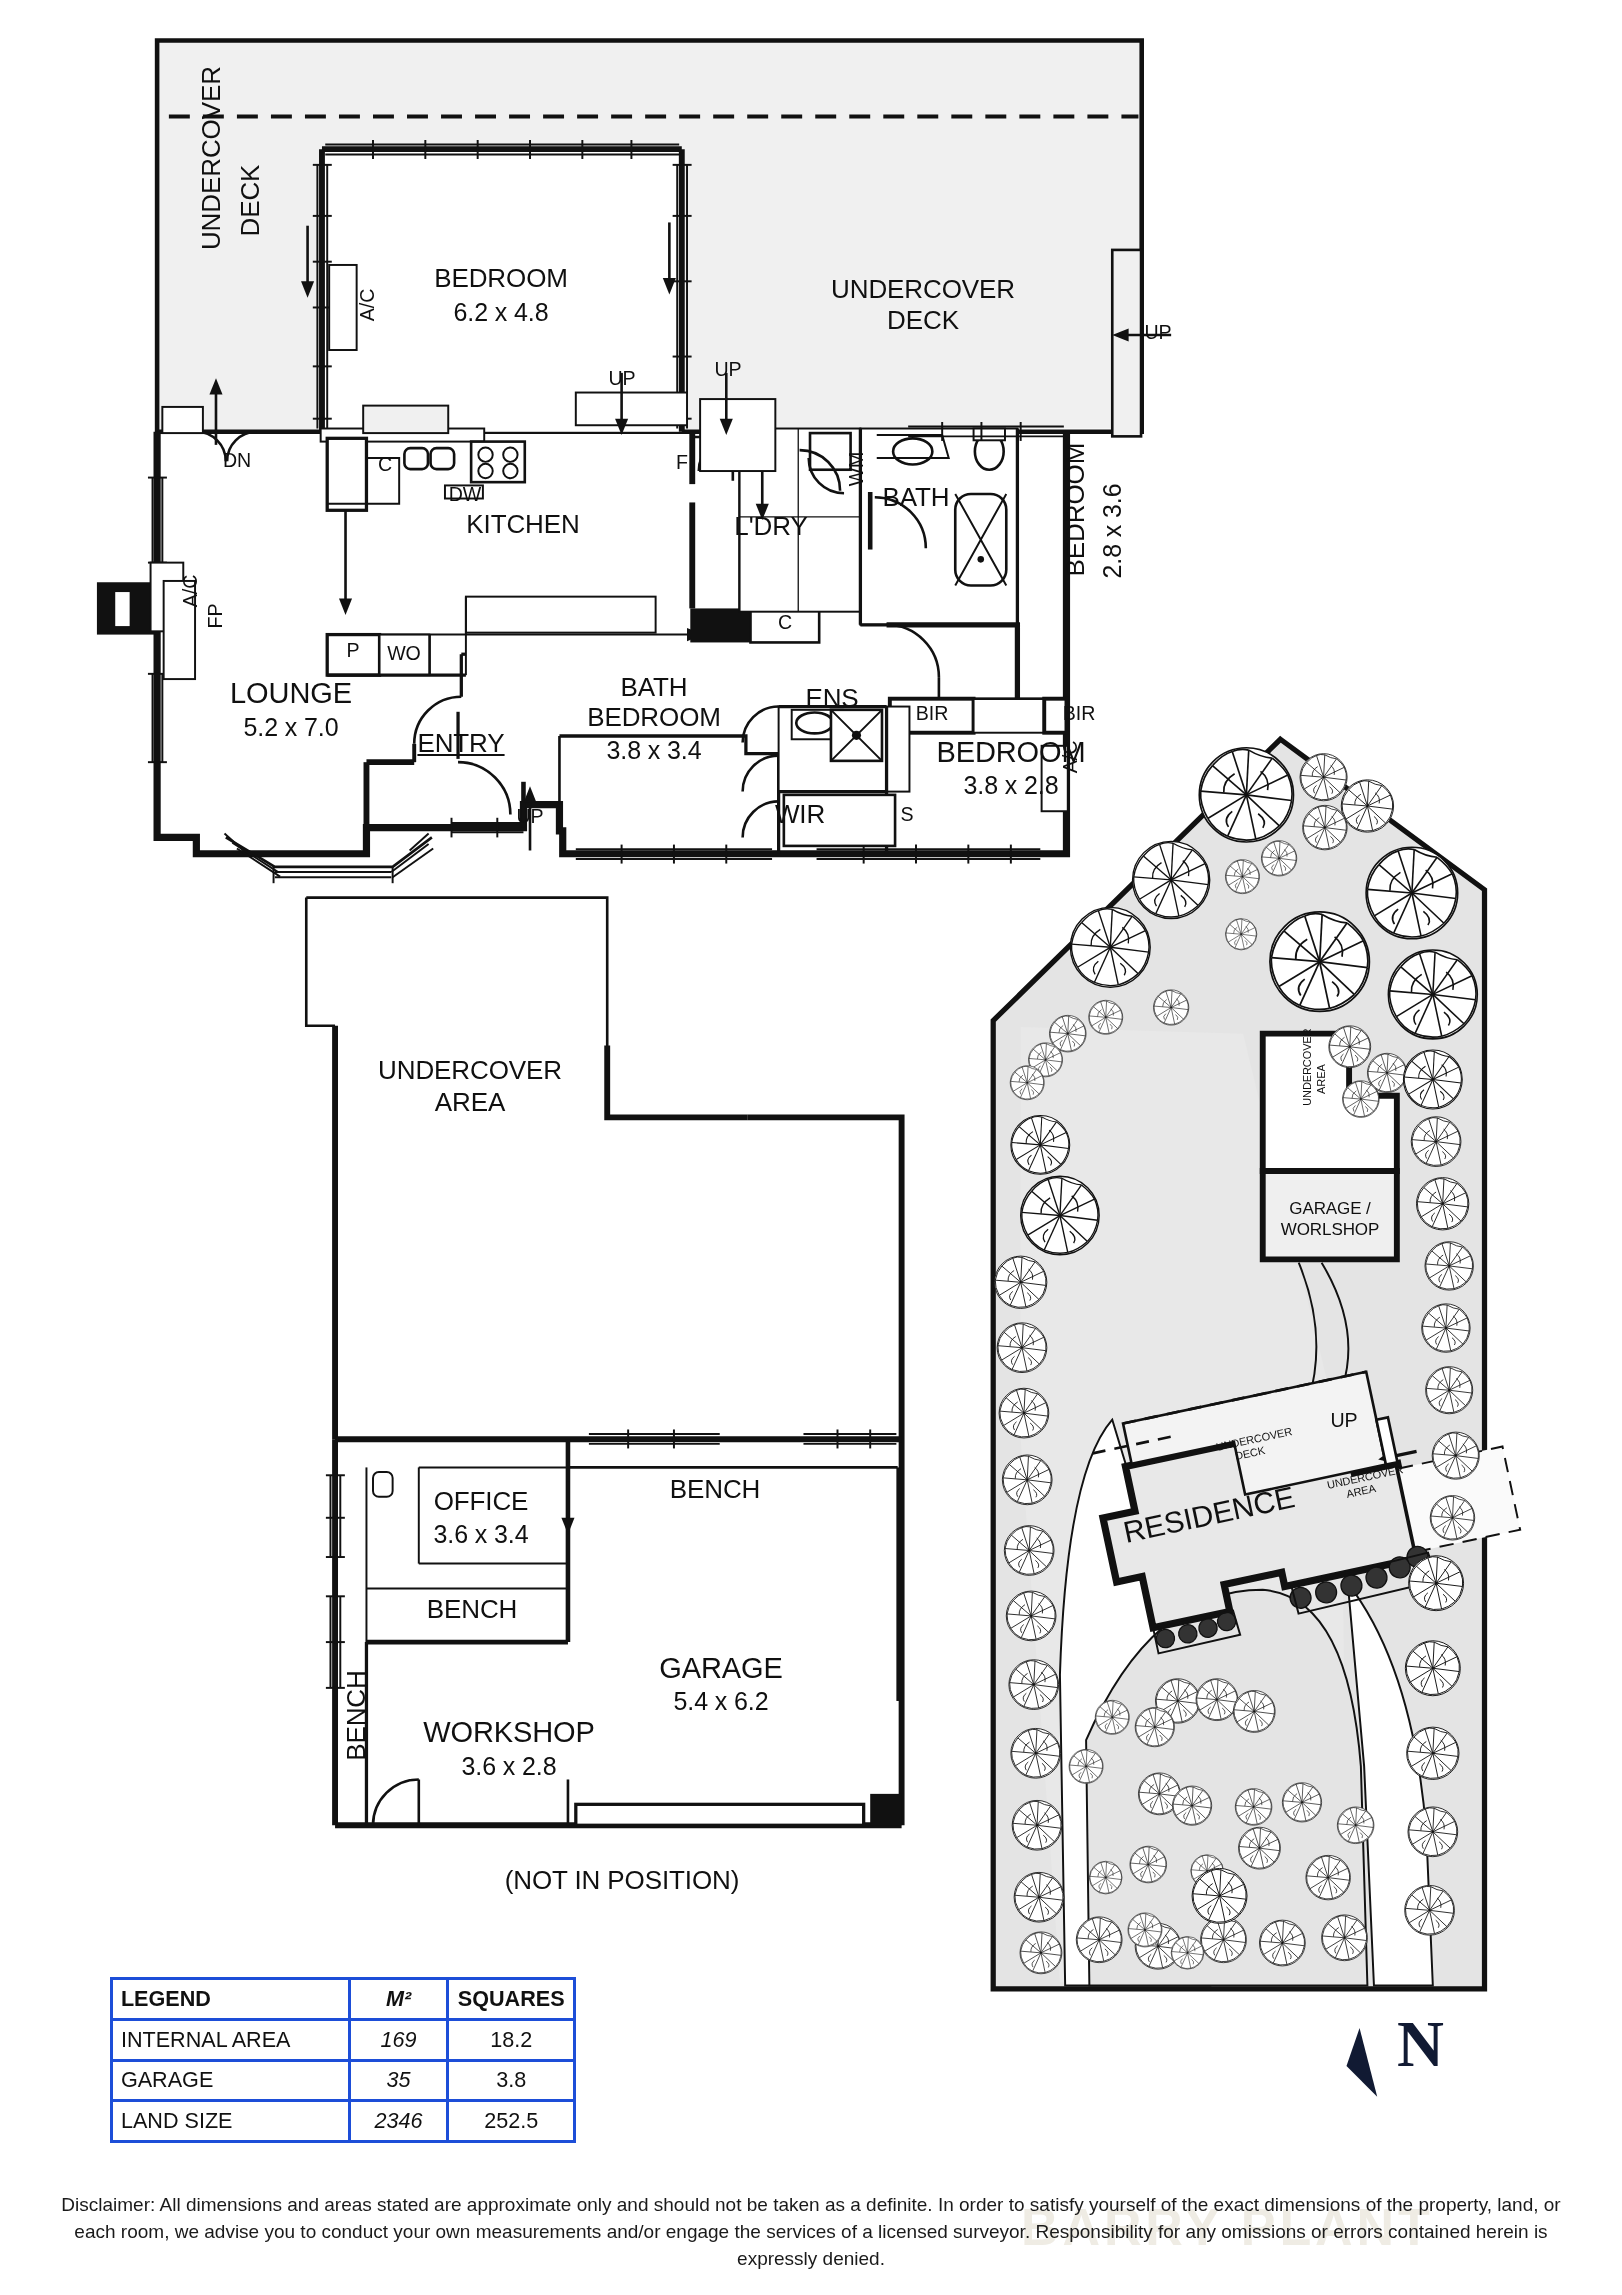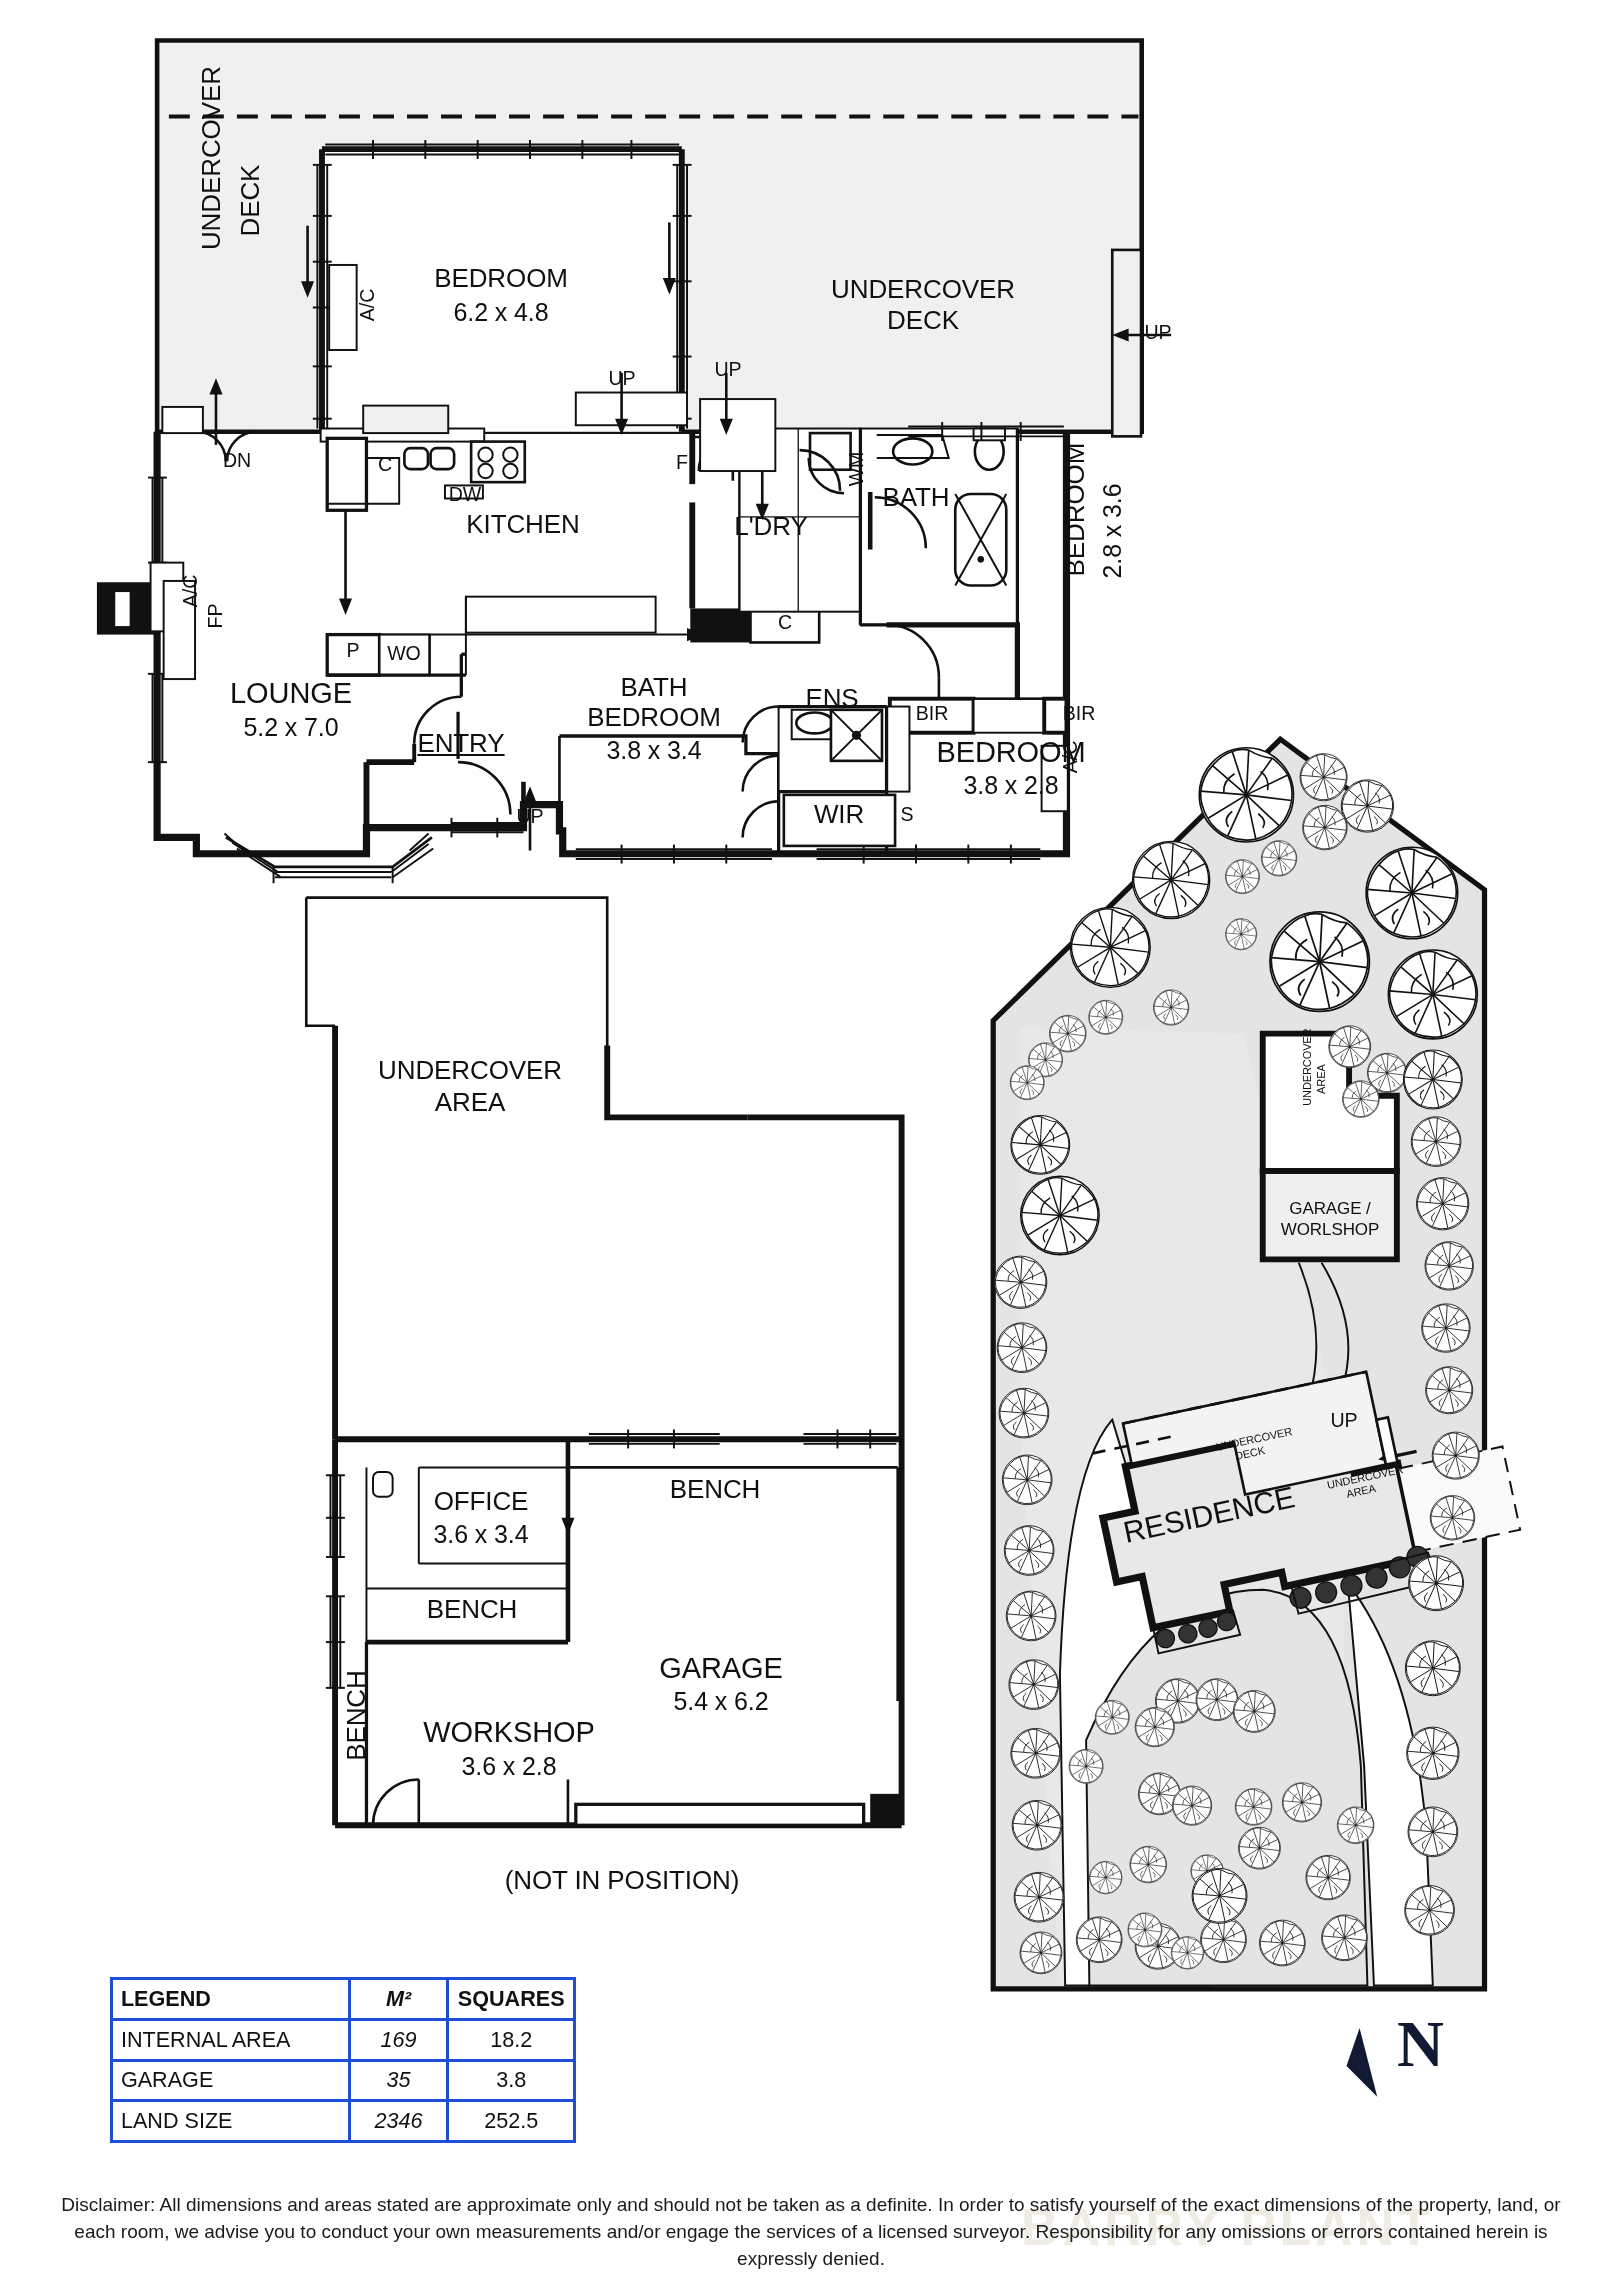--- a/index.html
+++ b/index.html
@@ -622,7 +622,7 @@
   <div class="lbl room-dim c" style="left:654px; top:736px;">3.8 x 3.4</div>
 
   <div class="lbl room-name c" style="left:832px; top:684px;">ENS</div>
-  <div class="lbl room-name c" style="left:839px; top:800px;">WIR</div>
+  <div class="lbl room-name c" style="left:800px; top:800px;">WIR</div>
   <div class="lbl small c" style="left:907px; top:804px;">S</div>
 
   <div class="lbl room-name c" style="left:470px; top:1056px;">UNDERCOVER</div>

